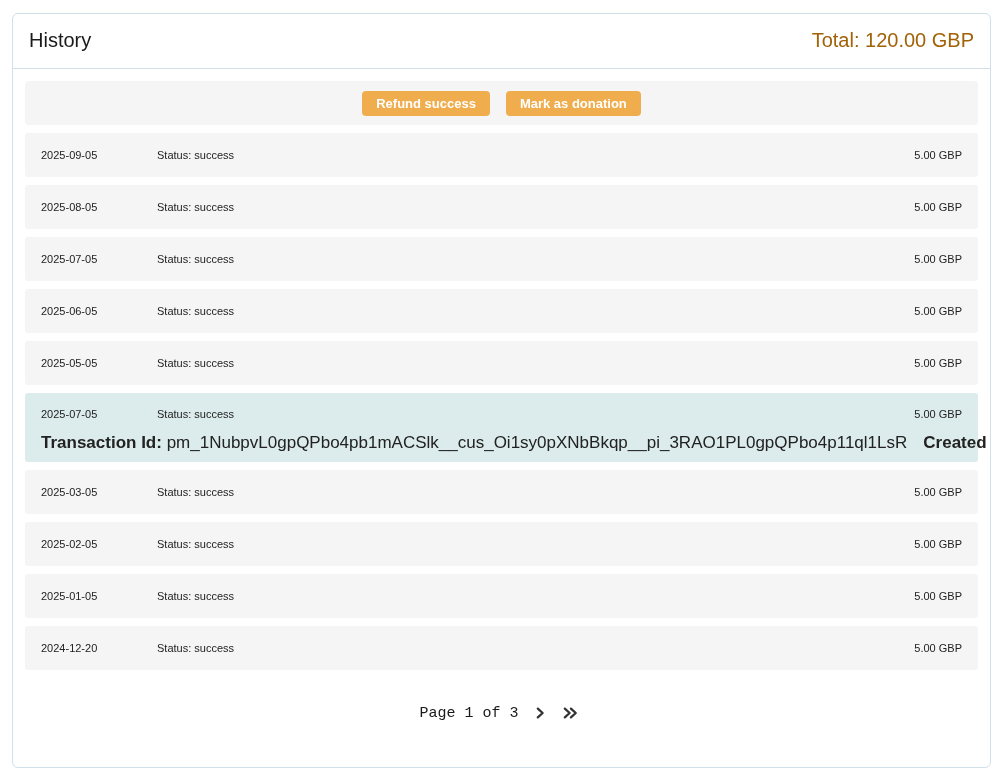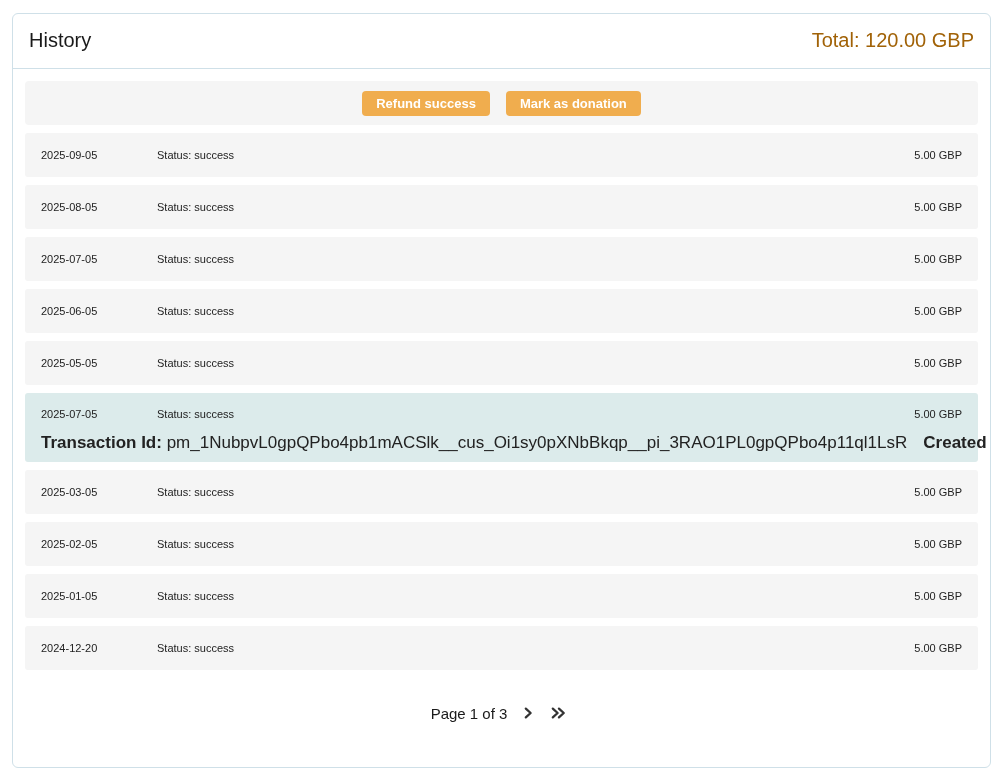--- a/index.html
+++ b/index.html
@@ -56,7 +56,7 @@
     display:flex;align-items:center;justify-content:center;
     padding:26px 0 10px 0;font-size:15px;color:#1a1a1a;
   }
-  .pagination-label{margin-right:4px;}
+  .pagination-label{margin-right:4px;font-family:Liberation Mono, monospace;}
   .page-btn{
     background:none;border:none;padding:2px 4px;cursor:pointer;
     display:inline-flex;align-items:center;margin-left:6px;

